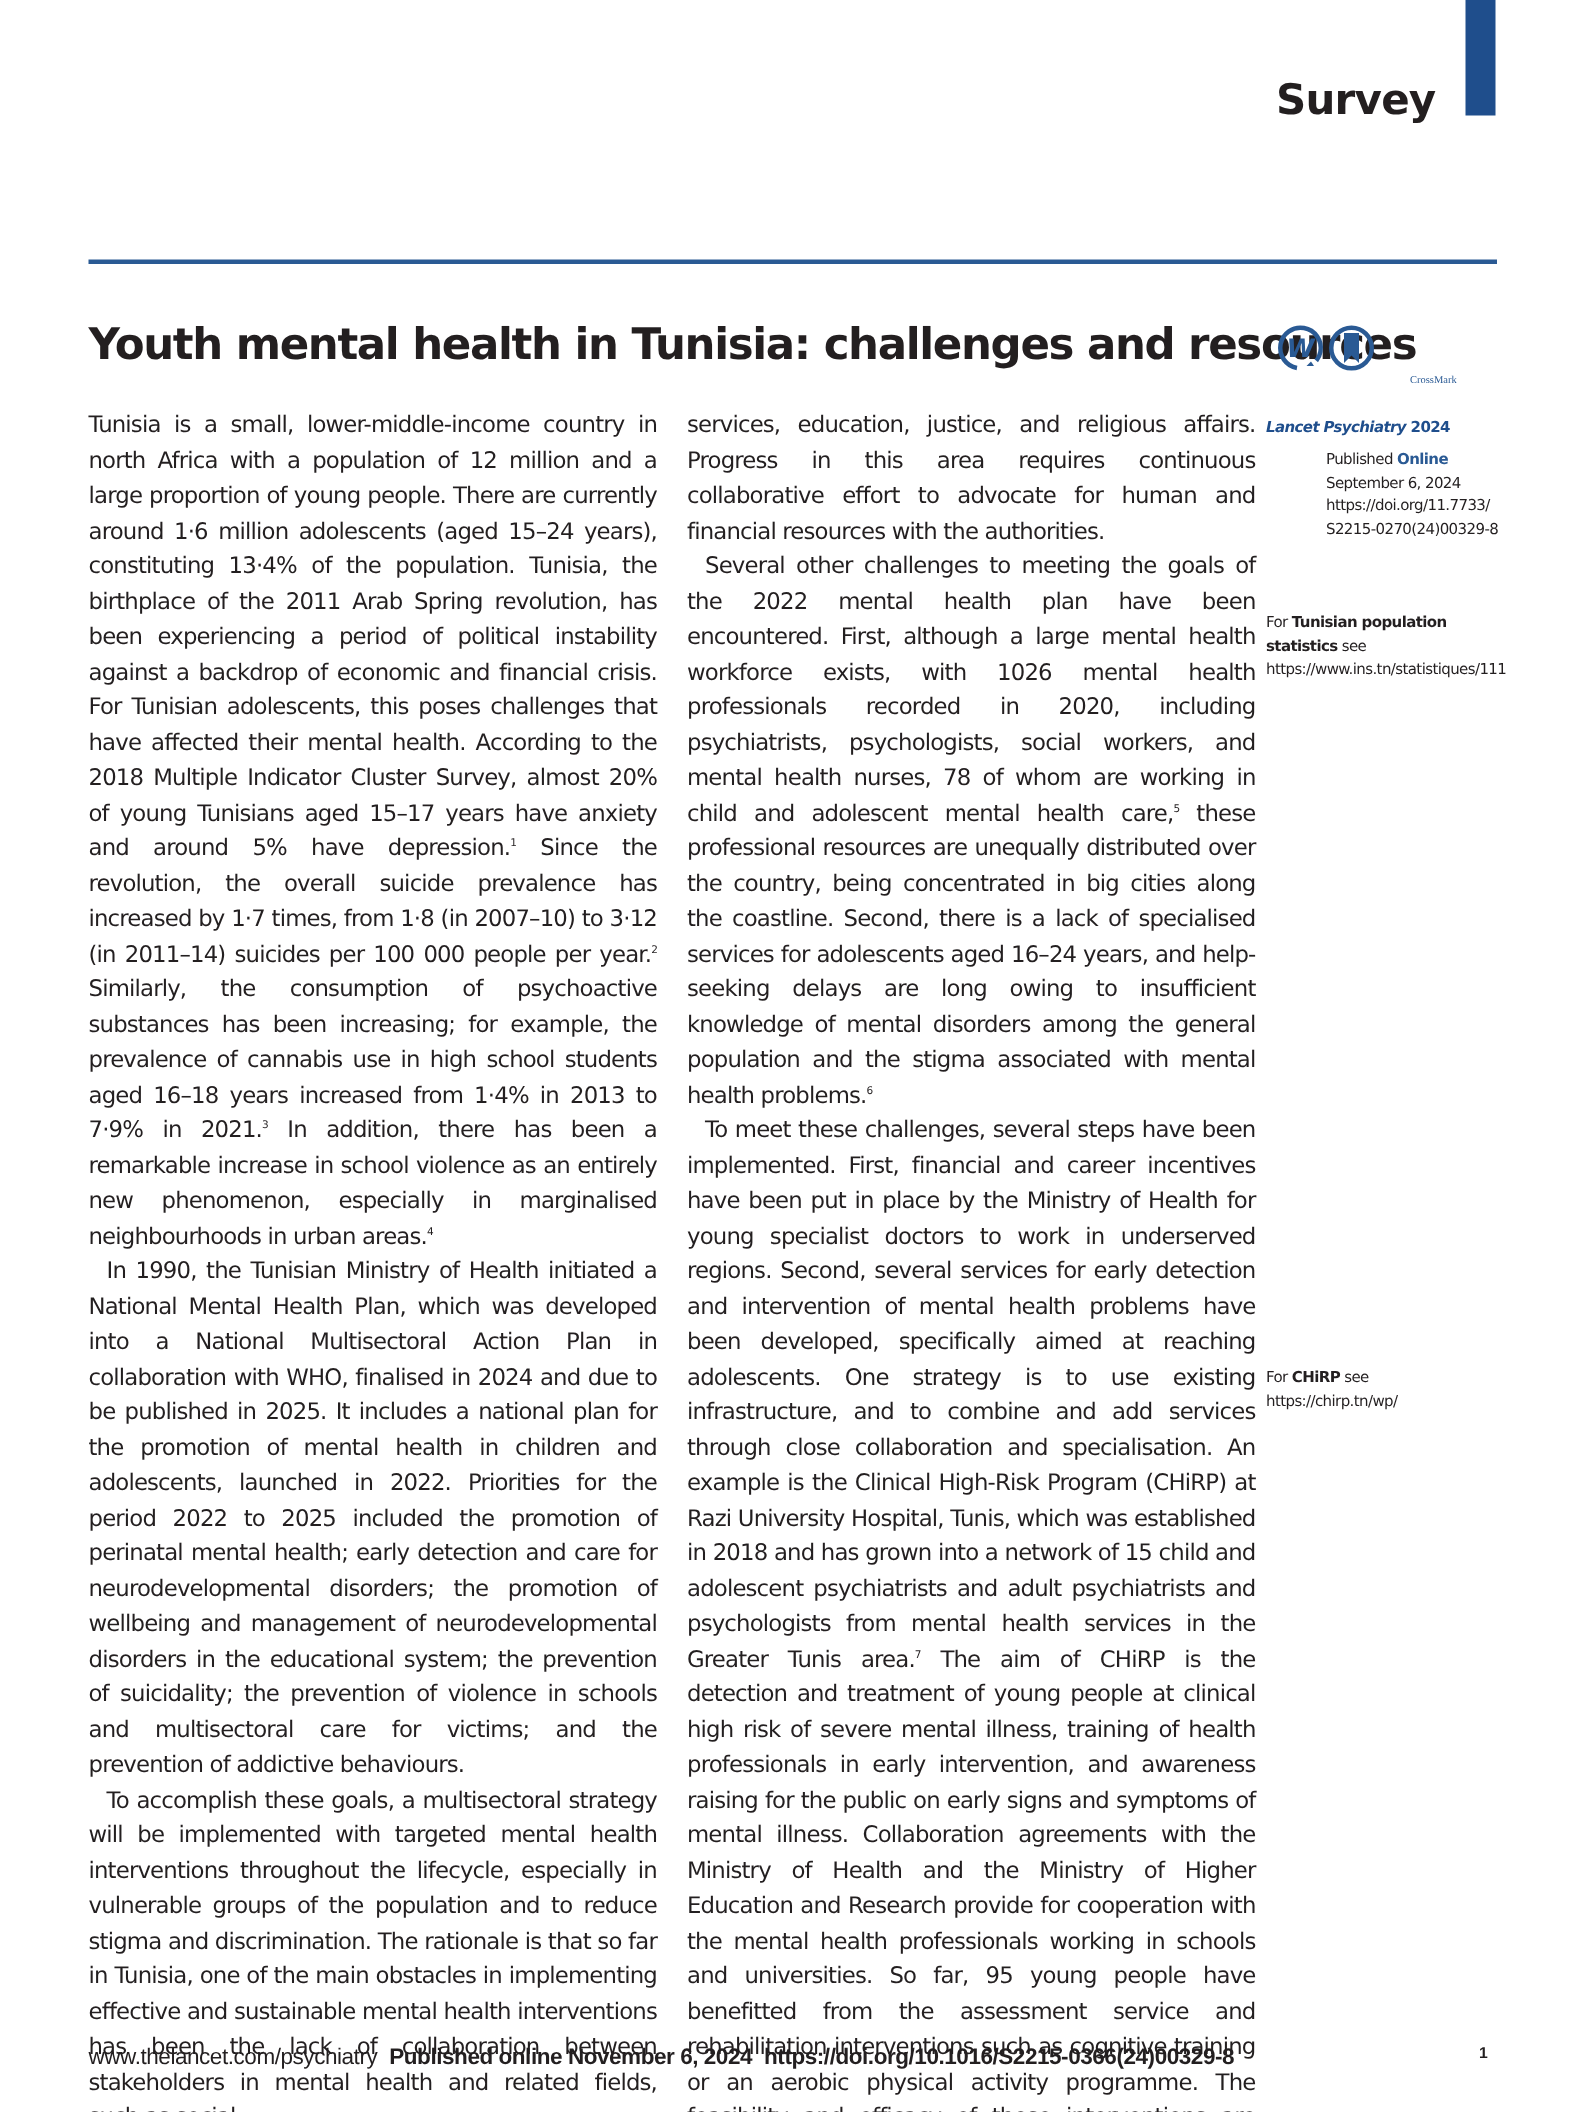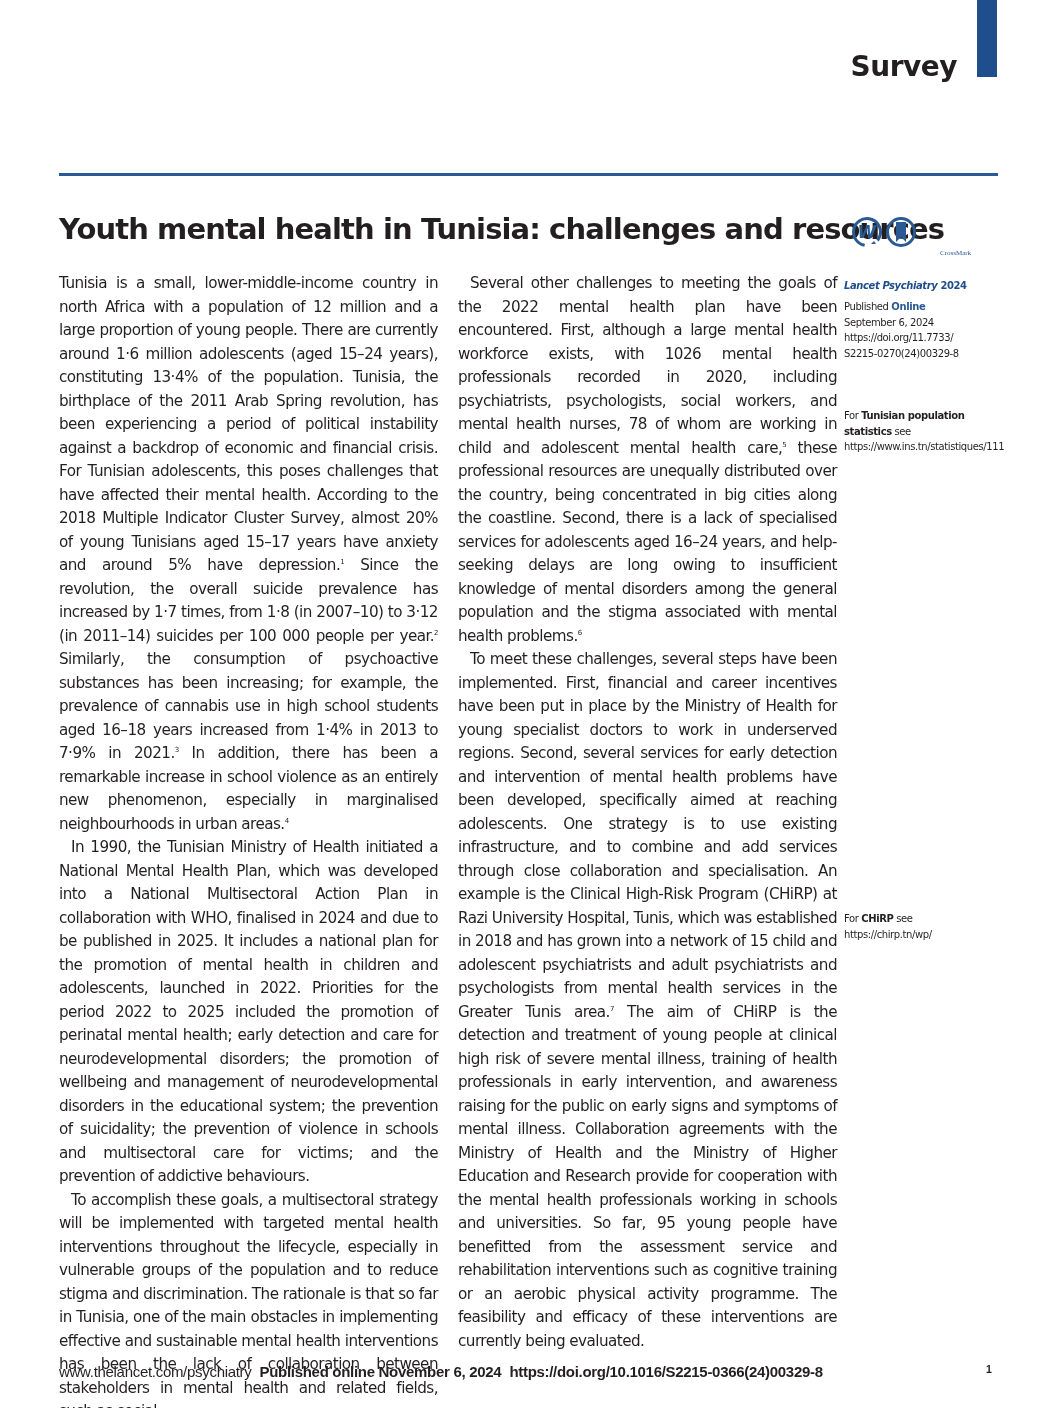--- a/index.html
+++ b/index.html
@@ -67,6 +67,7 @@
     <p class="ind"><span>To accomplish these goals, a multisectoral strategy will be implemented with targeted mental health interventions throughout the lifecycle, especially in vulnerable groups of the population and to reduce stigma and discrimination. The rationale is that so far in Tunisia, one of the main obstacles in implementing effective and sustainable mental health interventions has been the lack of collaboration between stakeholders in mental health and related fields, such as social</span></p>
   </div>
 <div class="col col2">
+    <p><span>services, education, justice, and religious affairs. Progress in this area requires continuous collaborative effort to advocate for human and financial resources with the authorities.</span></p>
     <p class="ind"><span>Several other challenges to meeting the goals of the 2022 mental health plan have been encountered. First, although a large mental health workforce exists, with 1026 mental health professionals recorded in 2020, including psychiatrists, psychologists, social workers, and mental health nurses, 78 of whom are working in child and adolescent mental health care,</span><sup>5</sup><span> these professional resources are unequally distributed over the country, being concentrated in big cities along the coastline. Second, there is a lack of specialised services for adolescents aged 16–24 years, and help-seeking delays are long owing to insufficient knowledge of mental disorders among the general population and the stigma associated with mental health problems.</span><sup>6</sup></p>
     <p class="ind"><span>To meet these challenges, several steps have been implemented. First, financial and career incentives have been put in place by the Ministry of Health for young specialist doctors to work in underserved regions. Second, several services for early detection and intervention of mental health problems have been developed, specifically aimed at reaching adolescents. One strategy is to use existing infrastructure, and to combine and add services through close collaboration and specialisation. An example is the Clinical High-Risk Program (CHiRP) at Razi University Hospital, Tunis, which was established in 2018 and has grown into a network of 15 child and adolescent psychiatrists and adult psychiatrists and psychologists from mental health services in the Greater Tunis area.</span><sup>7</sup><span> The aim of CHiRP is the detection and treatment of young people at clinical high risk of severe mental illness, training of health professionals in early intervention, and awareness raising for the public on early signs and symptoms of mental illness. Collaboration agreements with the Ministry of Health and the Ministry of Higher Education and Research provide for cooperation with the mental health professionals working in schools and universities. So far, 95 young people have benefitted from the assessment service and rehabilitation interventions such as cognitive training or an aerobic physical activity programme. The feasibility and efficacy of these interventions are currently being evaluated.</span></p>
   </div>

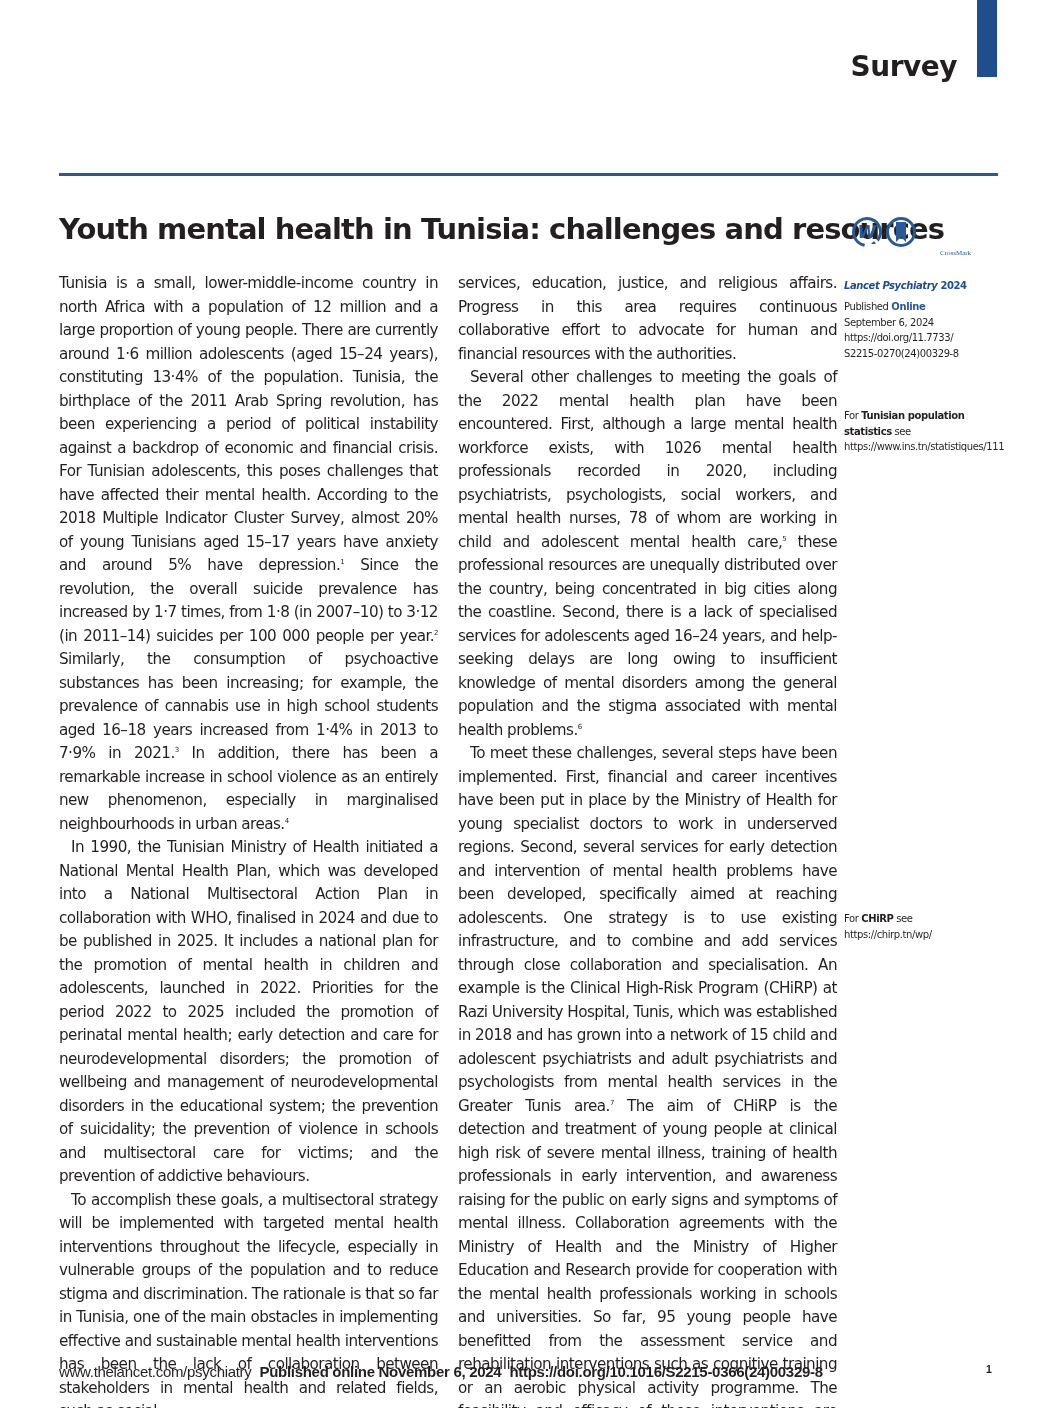--- a/index.html
+++ b/index.html
@@ -28,7 +28,7 @@
           font-family:"DejaVu Sans", sans-serif; letter-spacing:-0.4px; color:#231f20; }
   .side-journal { top:278px; color:#1f4e8c; font-weight:bold; }
   .side-journal i { font-style:italic; }
-  .side-pub { top:299px; }
+  .side-pub { top:299px;margin-left:40px; }
   .side-pub .online { color:#2a5a94; font-weight:bold; }
   .side-tunisia { top:372px;margin-top:36px; }
   .side-chirp { top:911px; }

